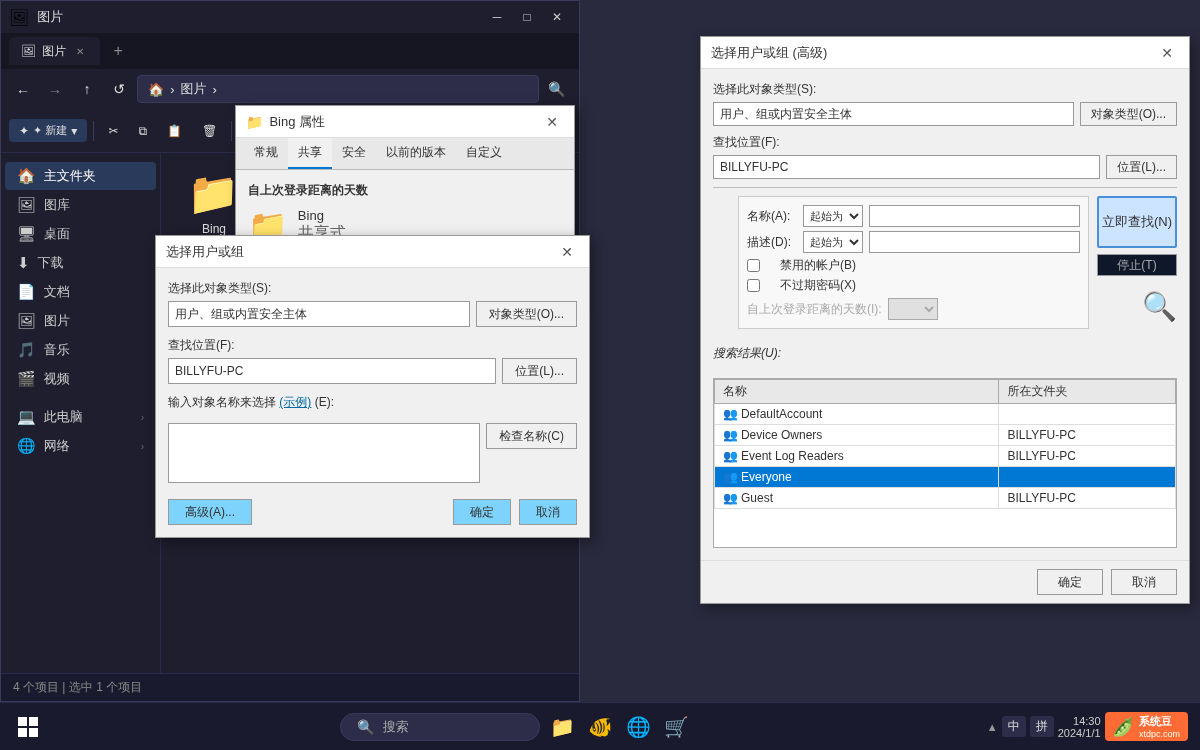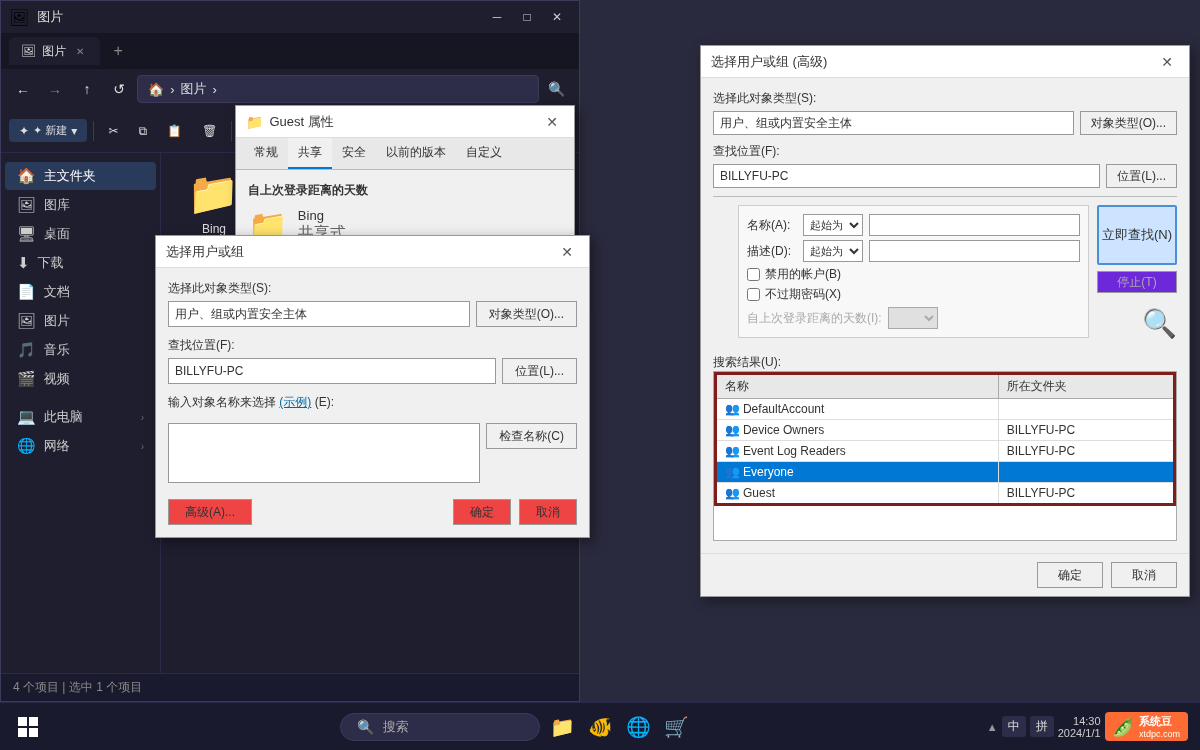--- a/index.html
+++ b/index.html
@@ -335,7 +335,7 @@
     
     .dialog-advanced {
       position: absolute;
-      top: 45px;
+      top: 36px;
       right: 10px;
       width: 490px;
       background: #f0f0f0;

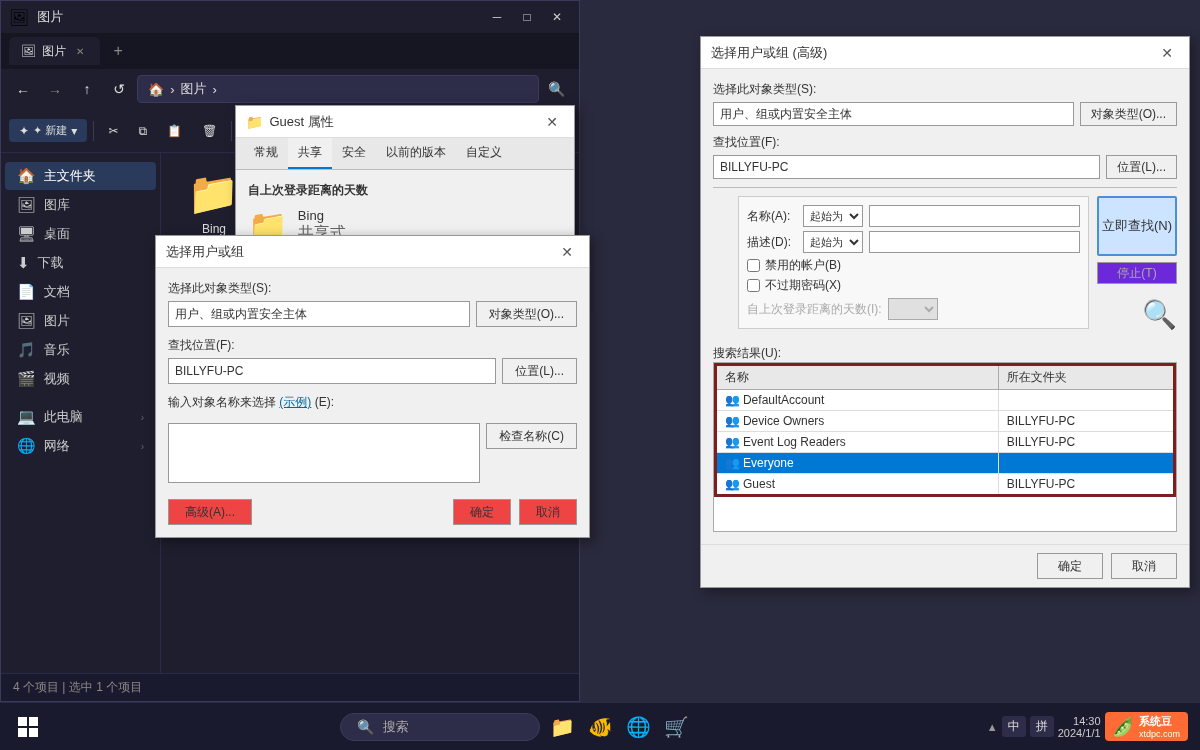--- a/index.html
+++ b/index.html
@@ -835,7 +835,7 @@
 <div class="dialog-prop">
   <div class="dialog-title-bar">
     <span class="dialog-title-icon">📁</span>
-    <span>Guest 属性</span>
+    <span>Bing 属性</span>
     <div class="dialog-close-btn">✕</div>
   </div>
   <div class="prop-tab-bar">

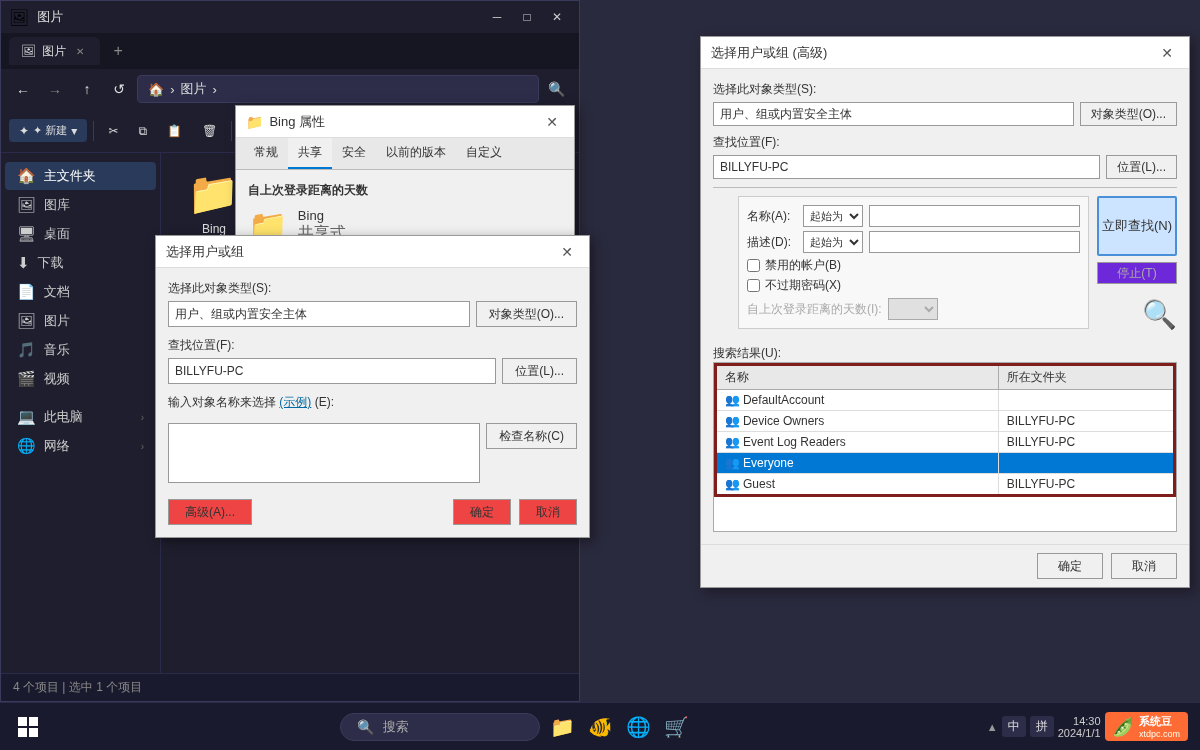--- a/index.html
+++ b/index.html
@@ -450,7 +450,7 @@
       font-size: 12px;
     }
     .find-btn-large {
-      height: 60px;
+      height: 52px;
       width: 80px;
       background: #cce4ff;
       border: 2px solid #4a90d9;

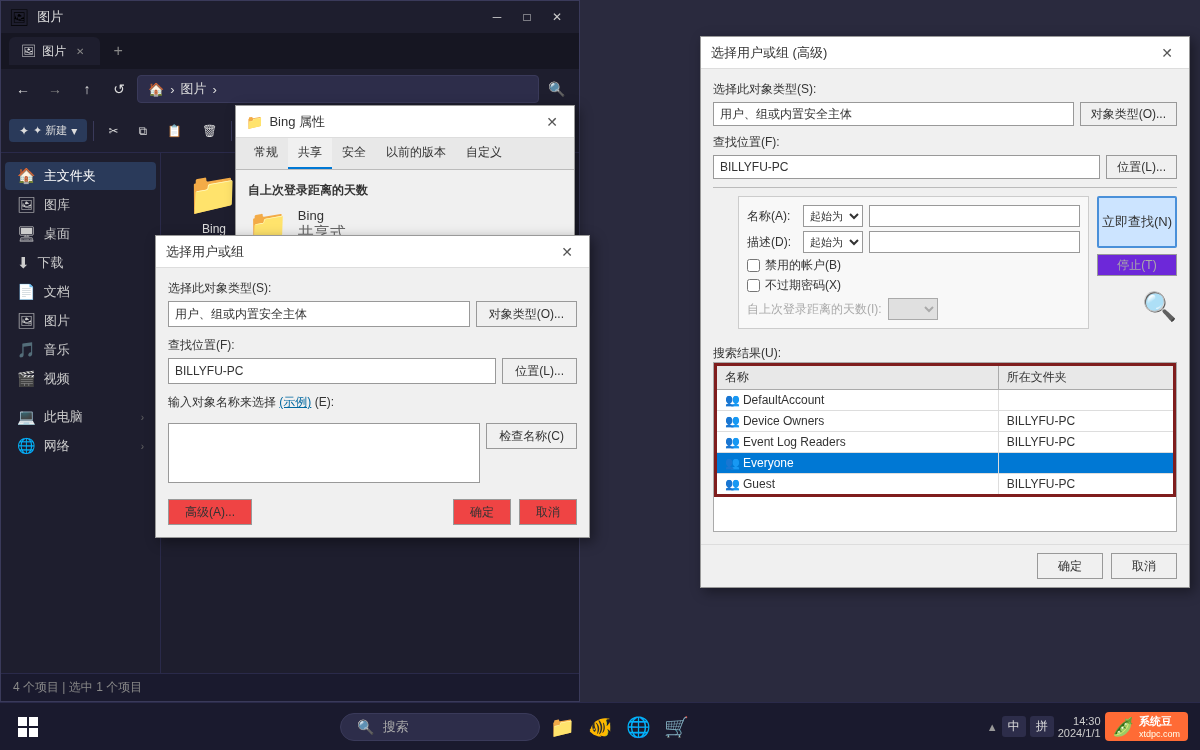--- a/index.html
+++ b/index.html
@@ -476,7 +476,7 @@
     }
     .checkbox-row {
       display: flex;
-      gap: 5px;
+      gap: 20px;
       margin-bottom: 3px;
       font-size: 12px;
       color: #333;

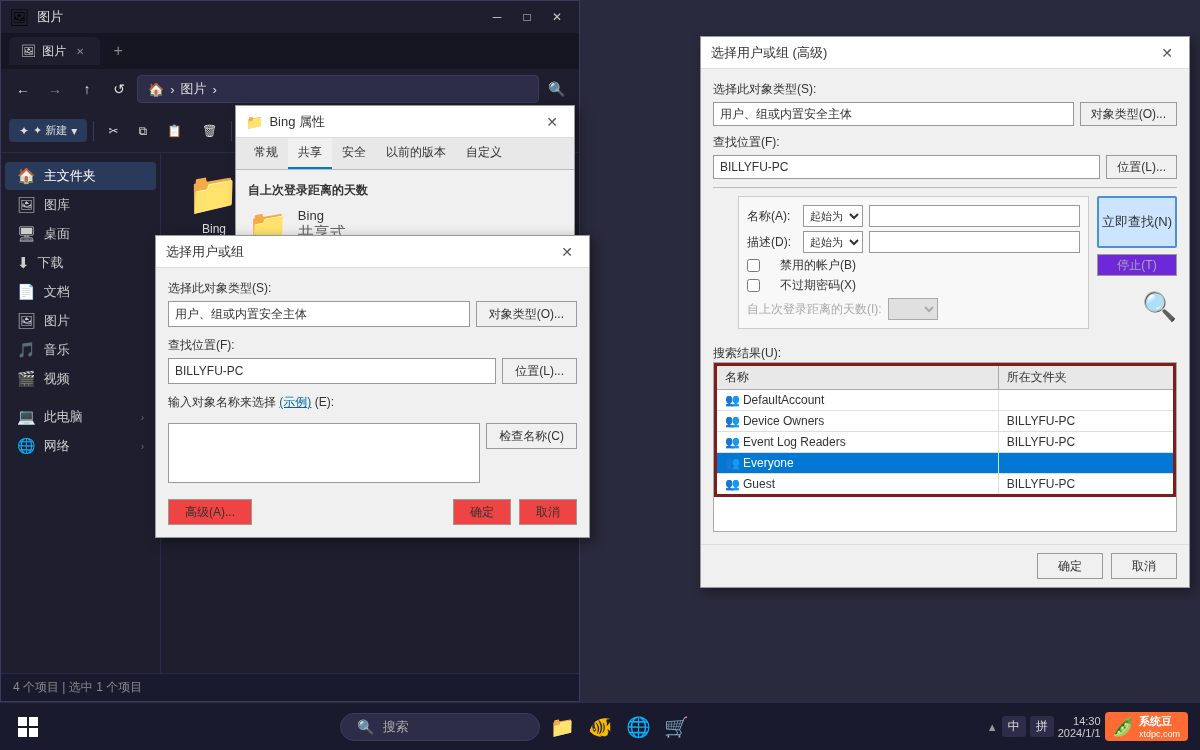--- a/index.html
+++ b/index.html
@@ -465,7 +465,7 @@
     .stop-btn {
       height: 22px;
       width: 80px;
-      background: #6d28d9;
+      background: #0f172a;
       border: 1px solid #999;
       font-size: 12px;
       color: #aaa;

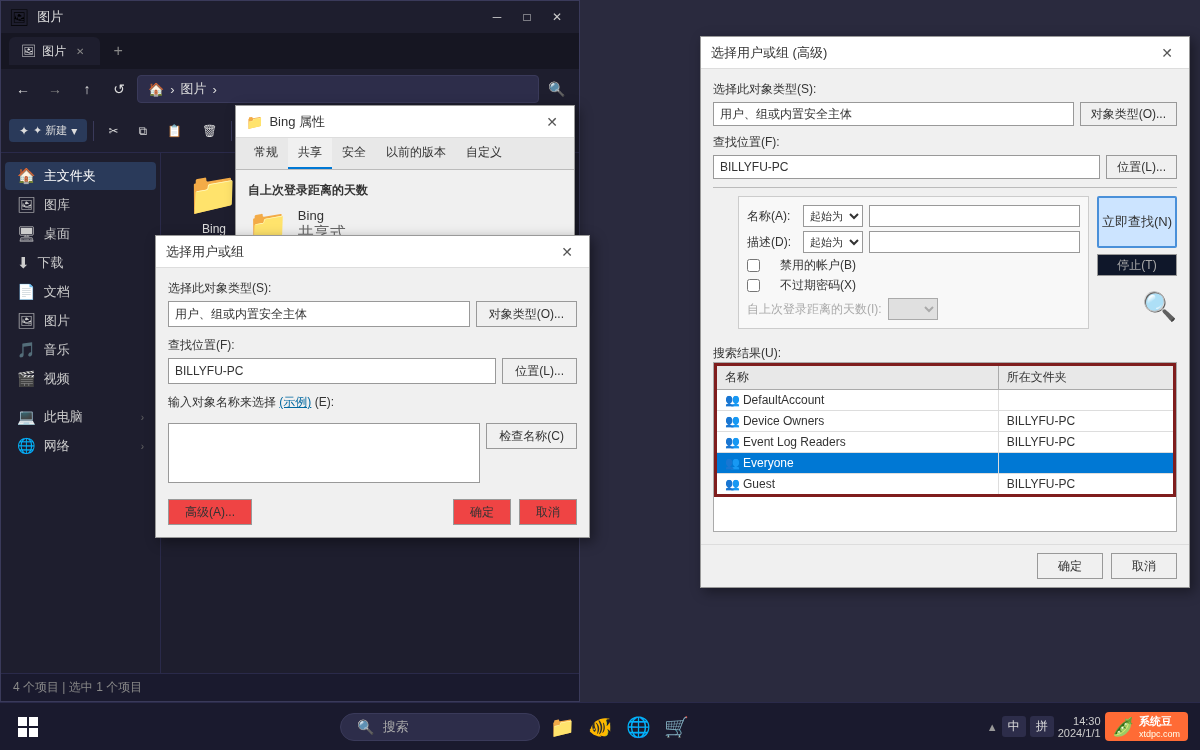--- a/index.html
+++ b/index.html
@@ -505,7 +505,8 @@
     .results-label {
       font-size: 12px;
       color: #333;
-      margin-bottom: 0;
+      margin-bottom: 16px;
+      font-style: italic;
     }
     .results-table {
       width: 100%;

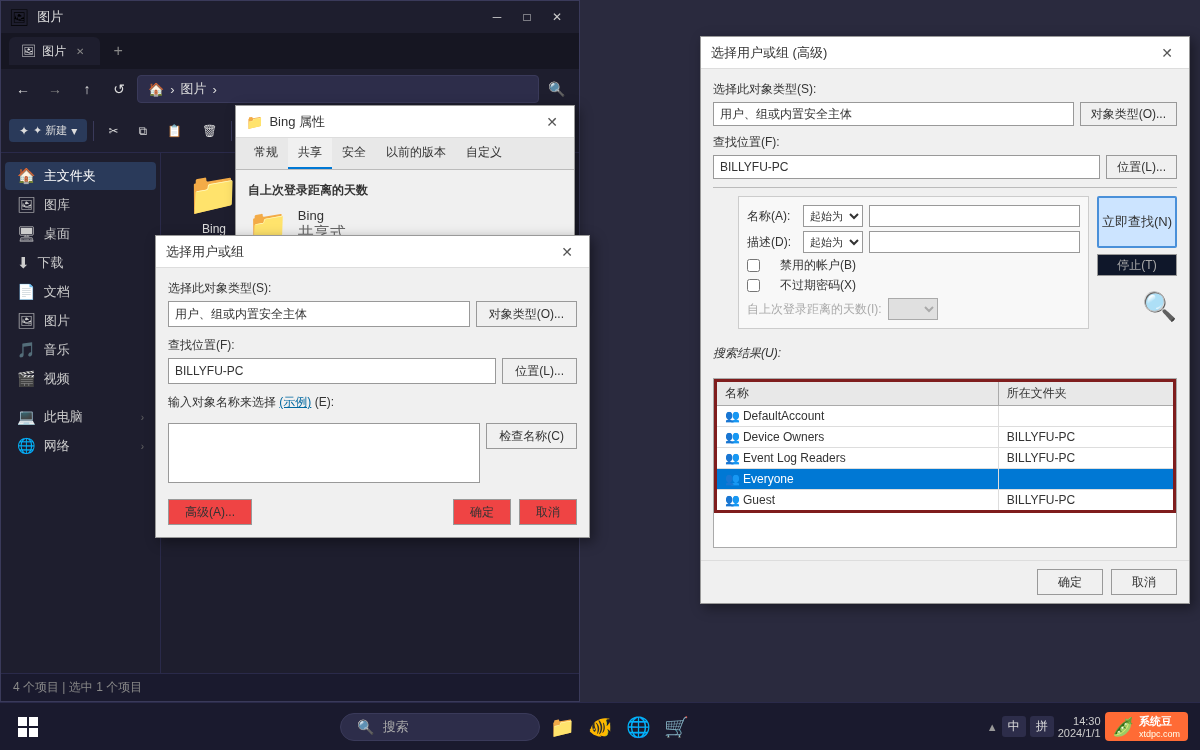--- a/index.html
+++ b/index.html
@@ -512,7 +512,7 @@
       width: 100%;
       border-collapse: collapse;
       background: white;
-      border: 3px solid #7f1d1d;
+      border: 1px solid #7f1d1d;
     }
     .results-table th {
       background: #e8e8e8;

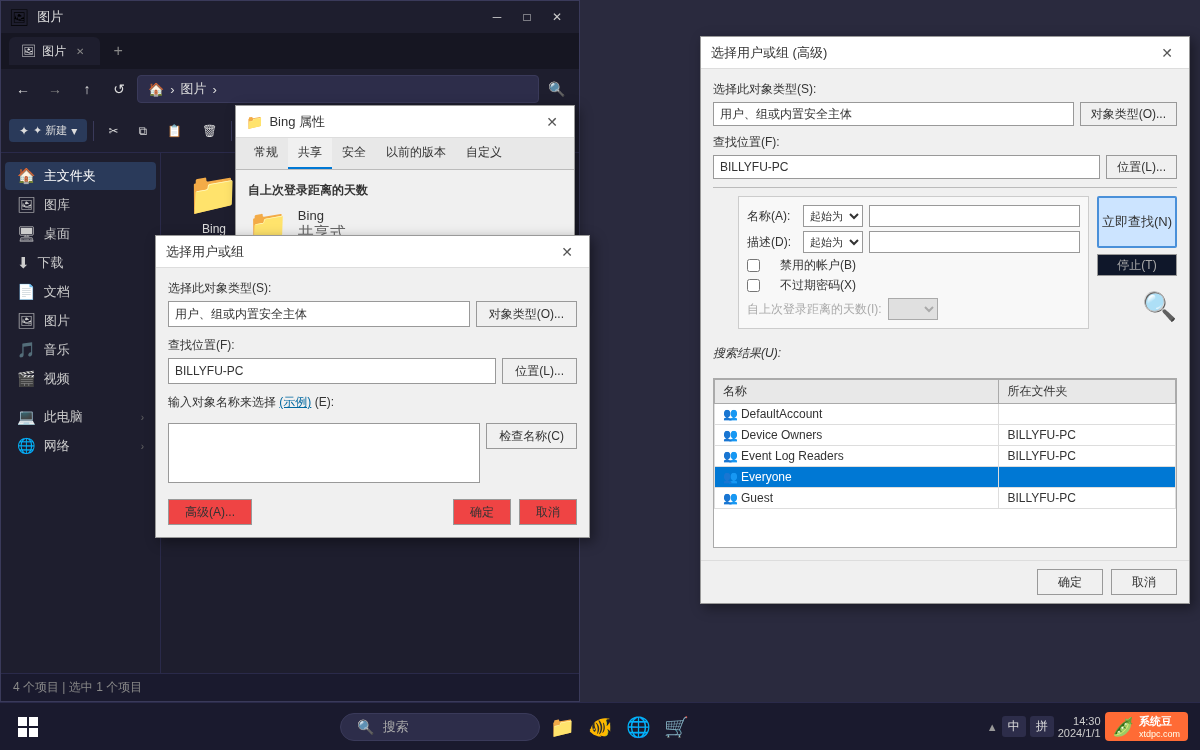--- a/index.html
+++ b/index.html
@@ -672,7 +672,7 @@
     .su-footer-btn {
       height: 26px;
       padding: 0 16px;
-      background: #ef4444;
+      background: #7dd3fc;
       border: 1px solid #999;
       font-size: 12px;
       cursor: pointer;

